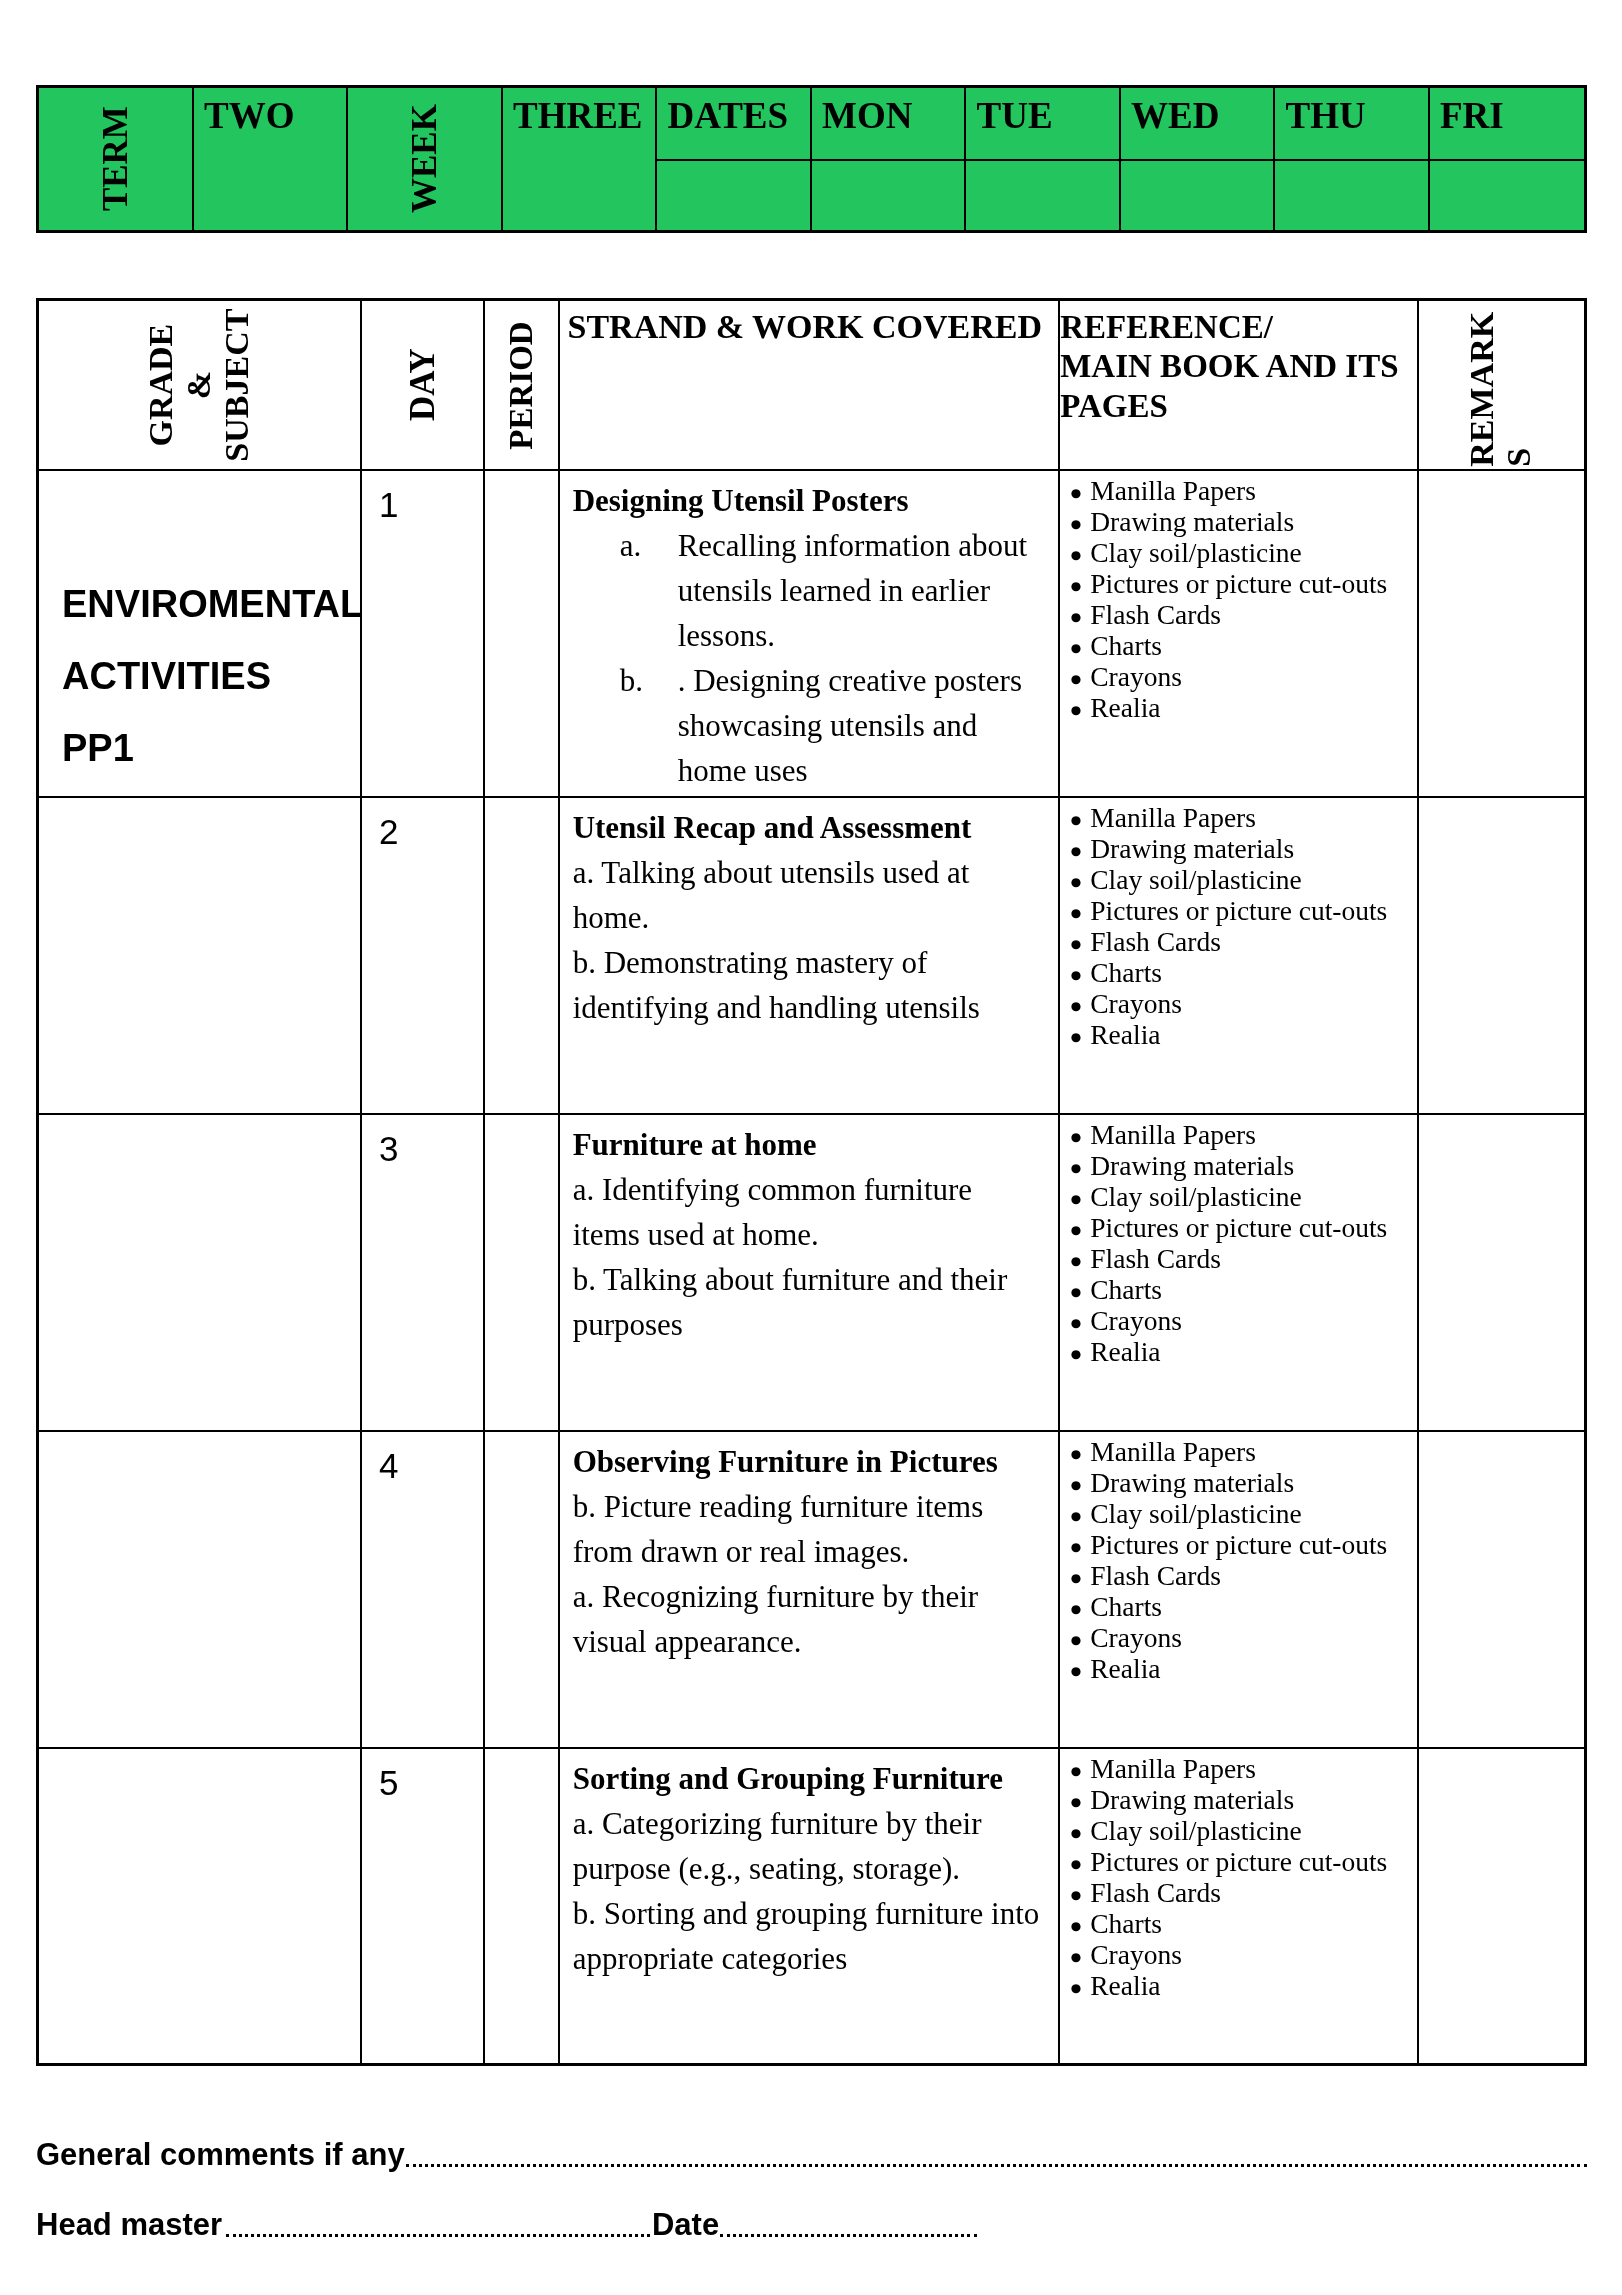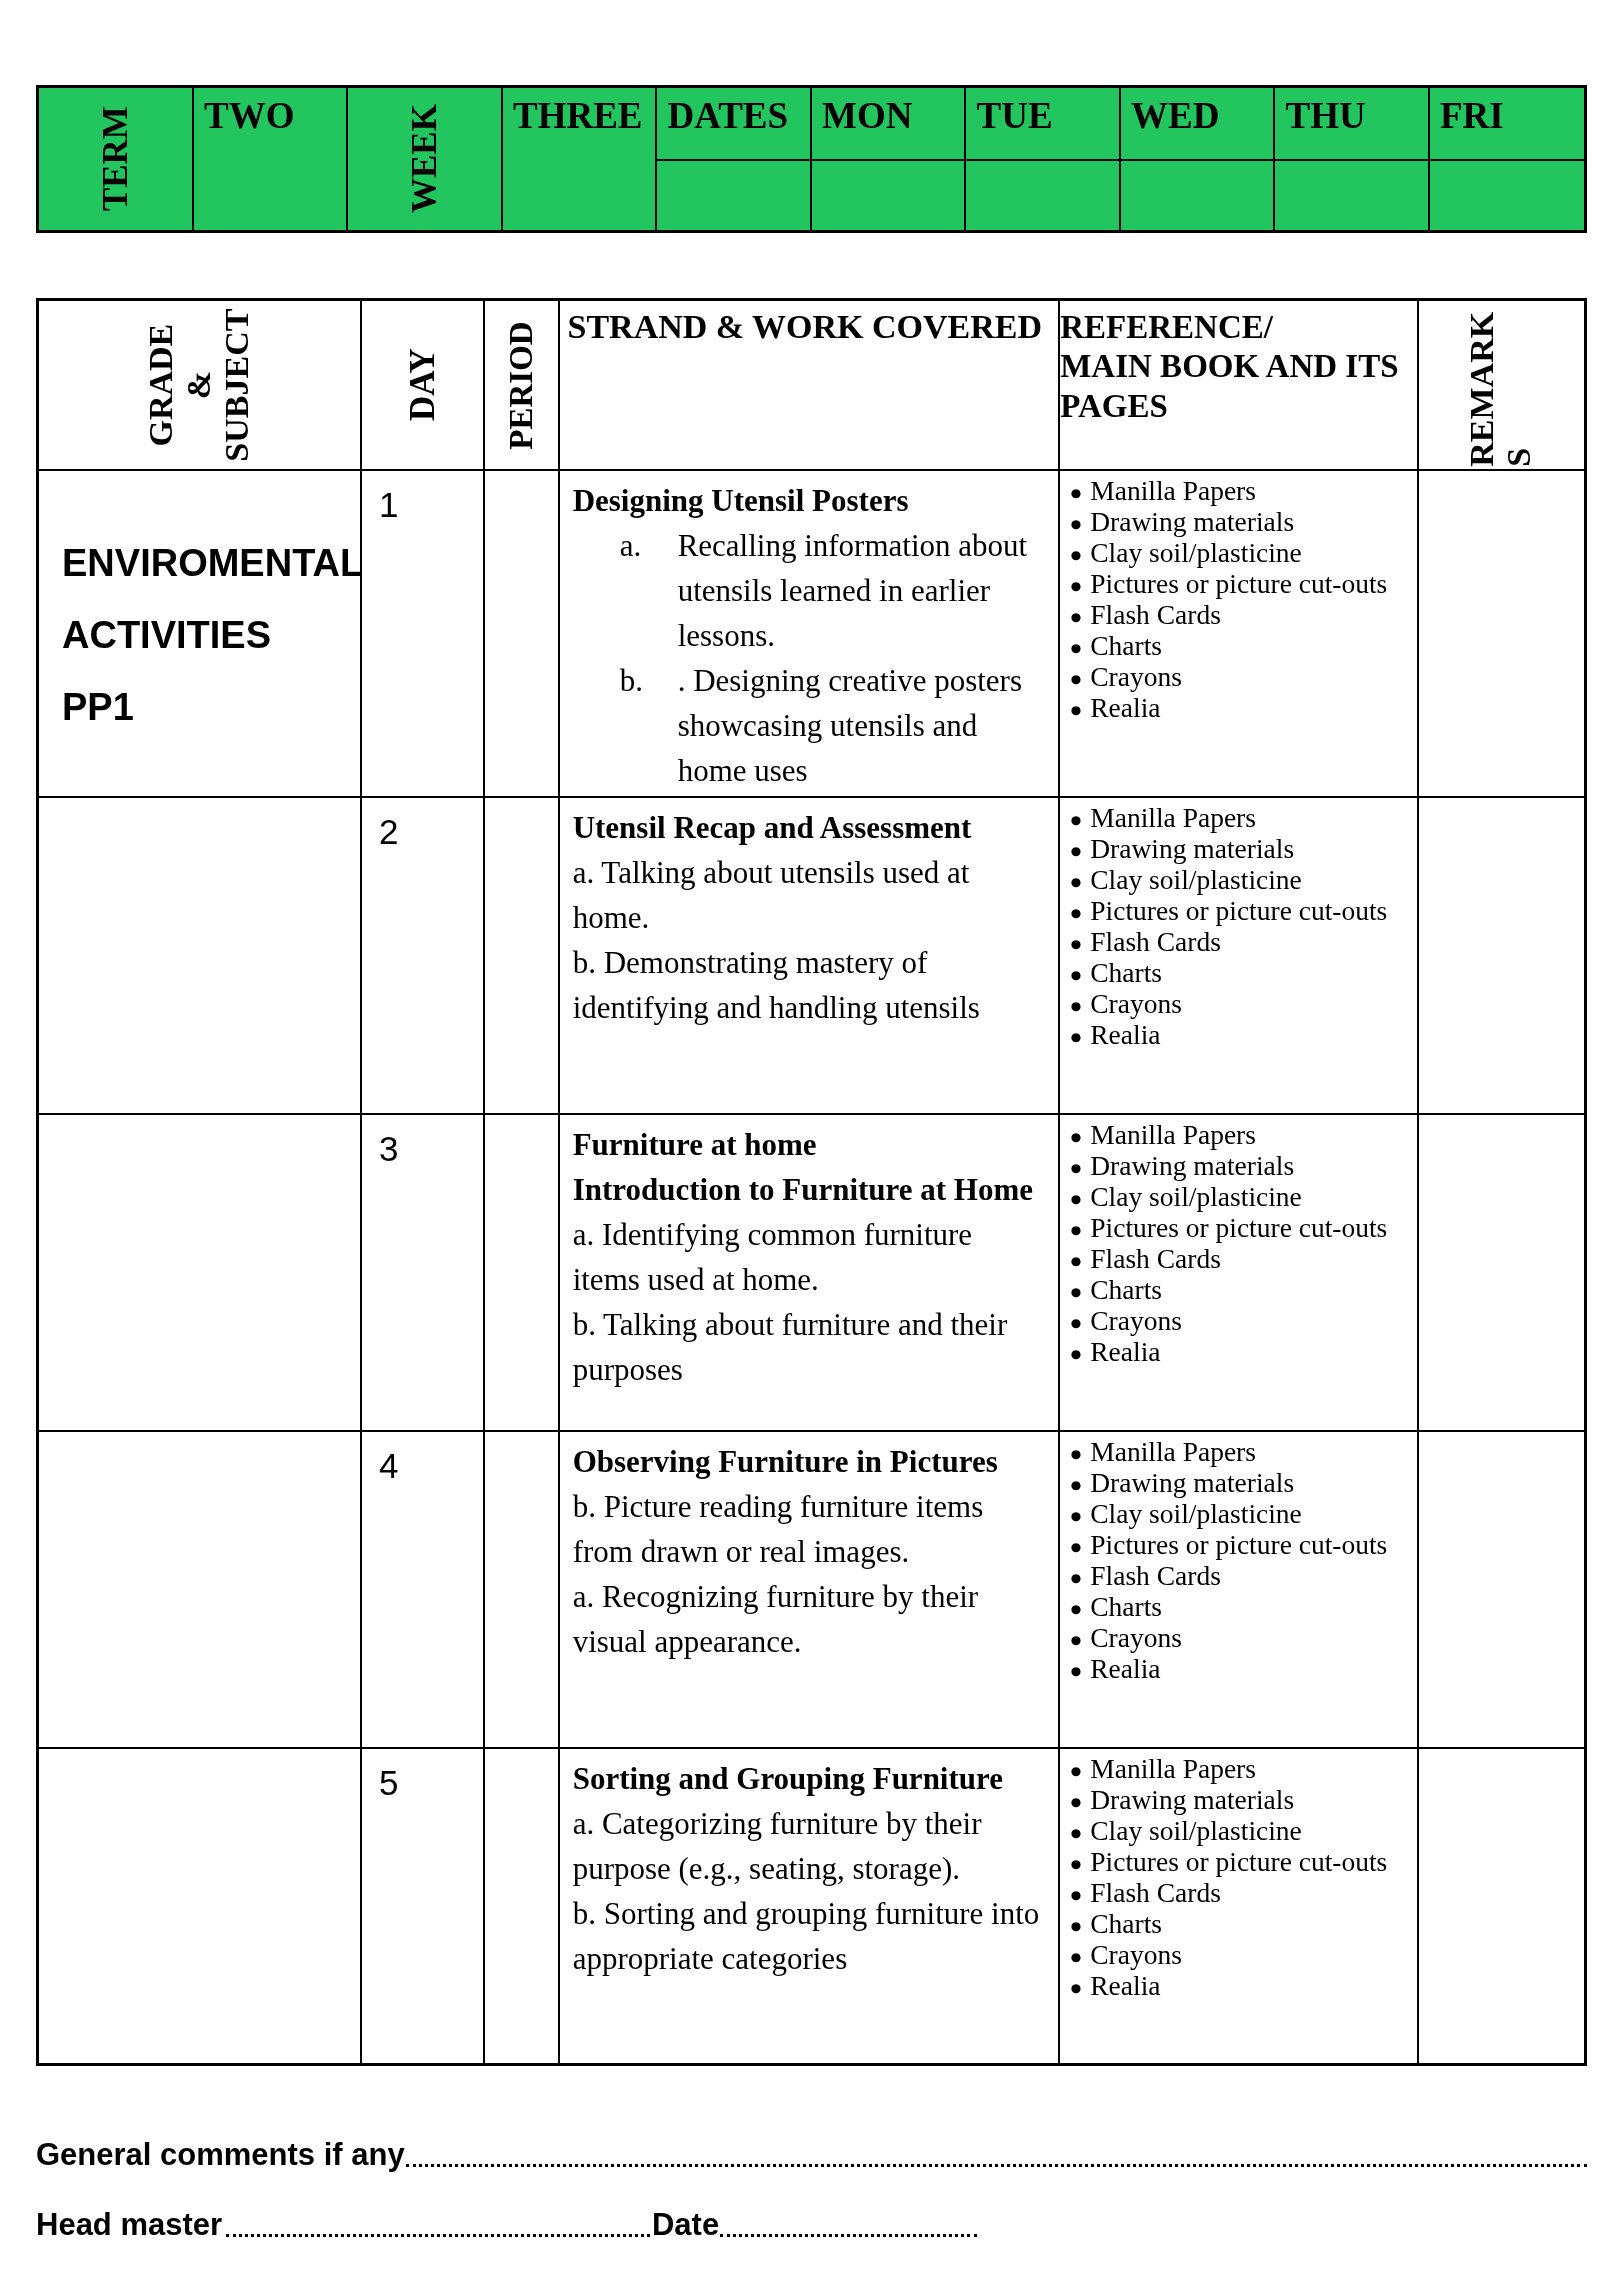--- a/index.html
+++ b/index.html
@@ -63,7 +63,7 @@
   }
 
   .grade-lines { padding:56px 0 0 23px; font-family:"Liberation Sans", sans-serif;
-    font-weight:bold; font-size:38px; line-height:1.9; }
+    font-weight:bold; font-size:38px; line-height:1.9;margin-top:41px; }
   .day-num { padding:14.4px 0 0 17px; font-family:"Liberation Sans", sans-serif;
     font-size:35px; }
   .period-val { padding:14.4px 0 0 7.9px; font-size:31px; }

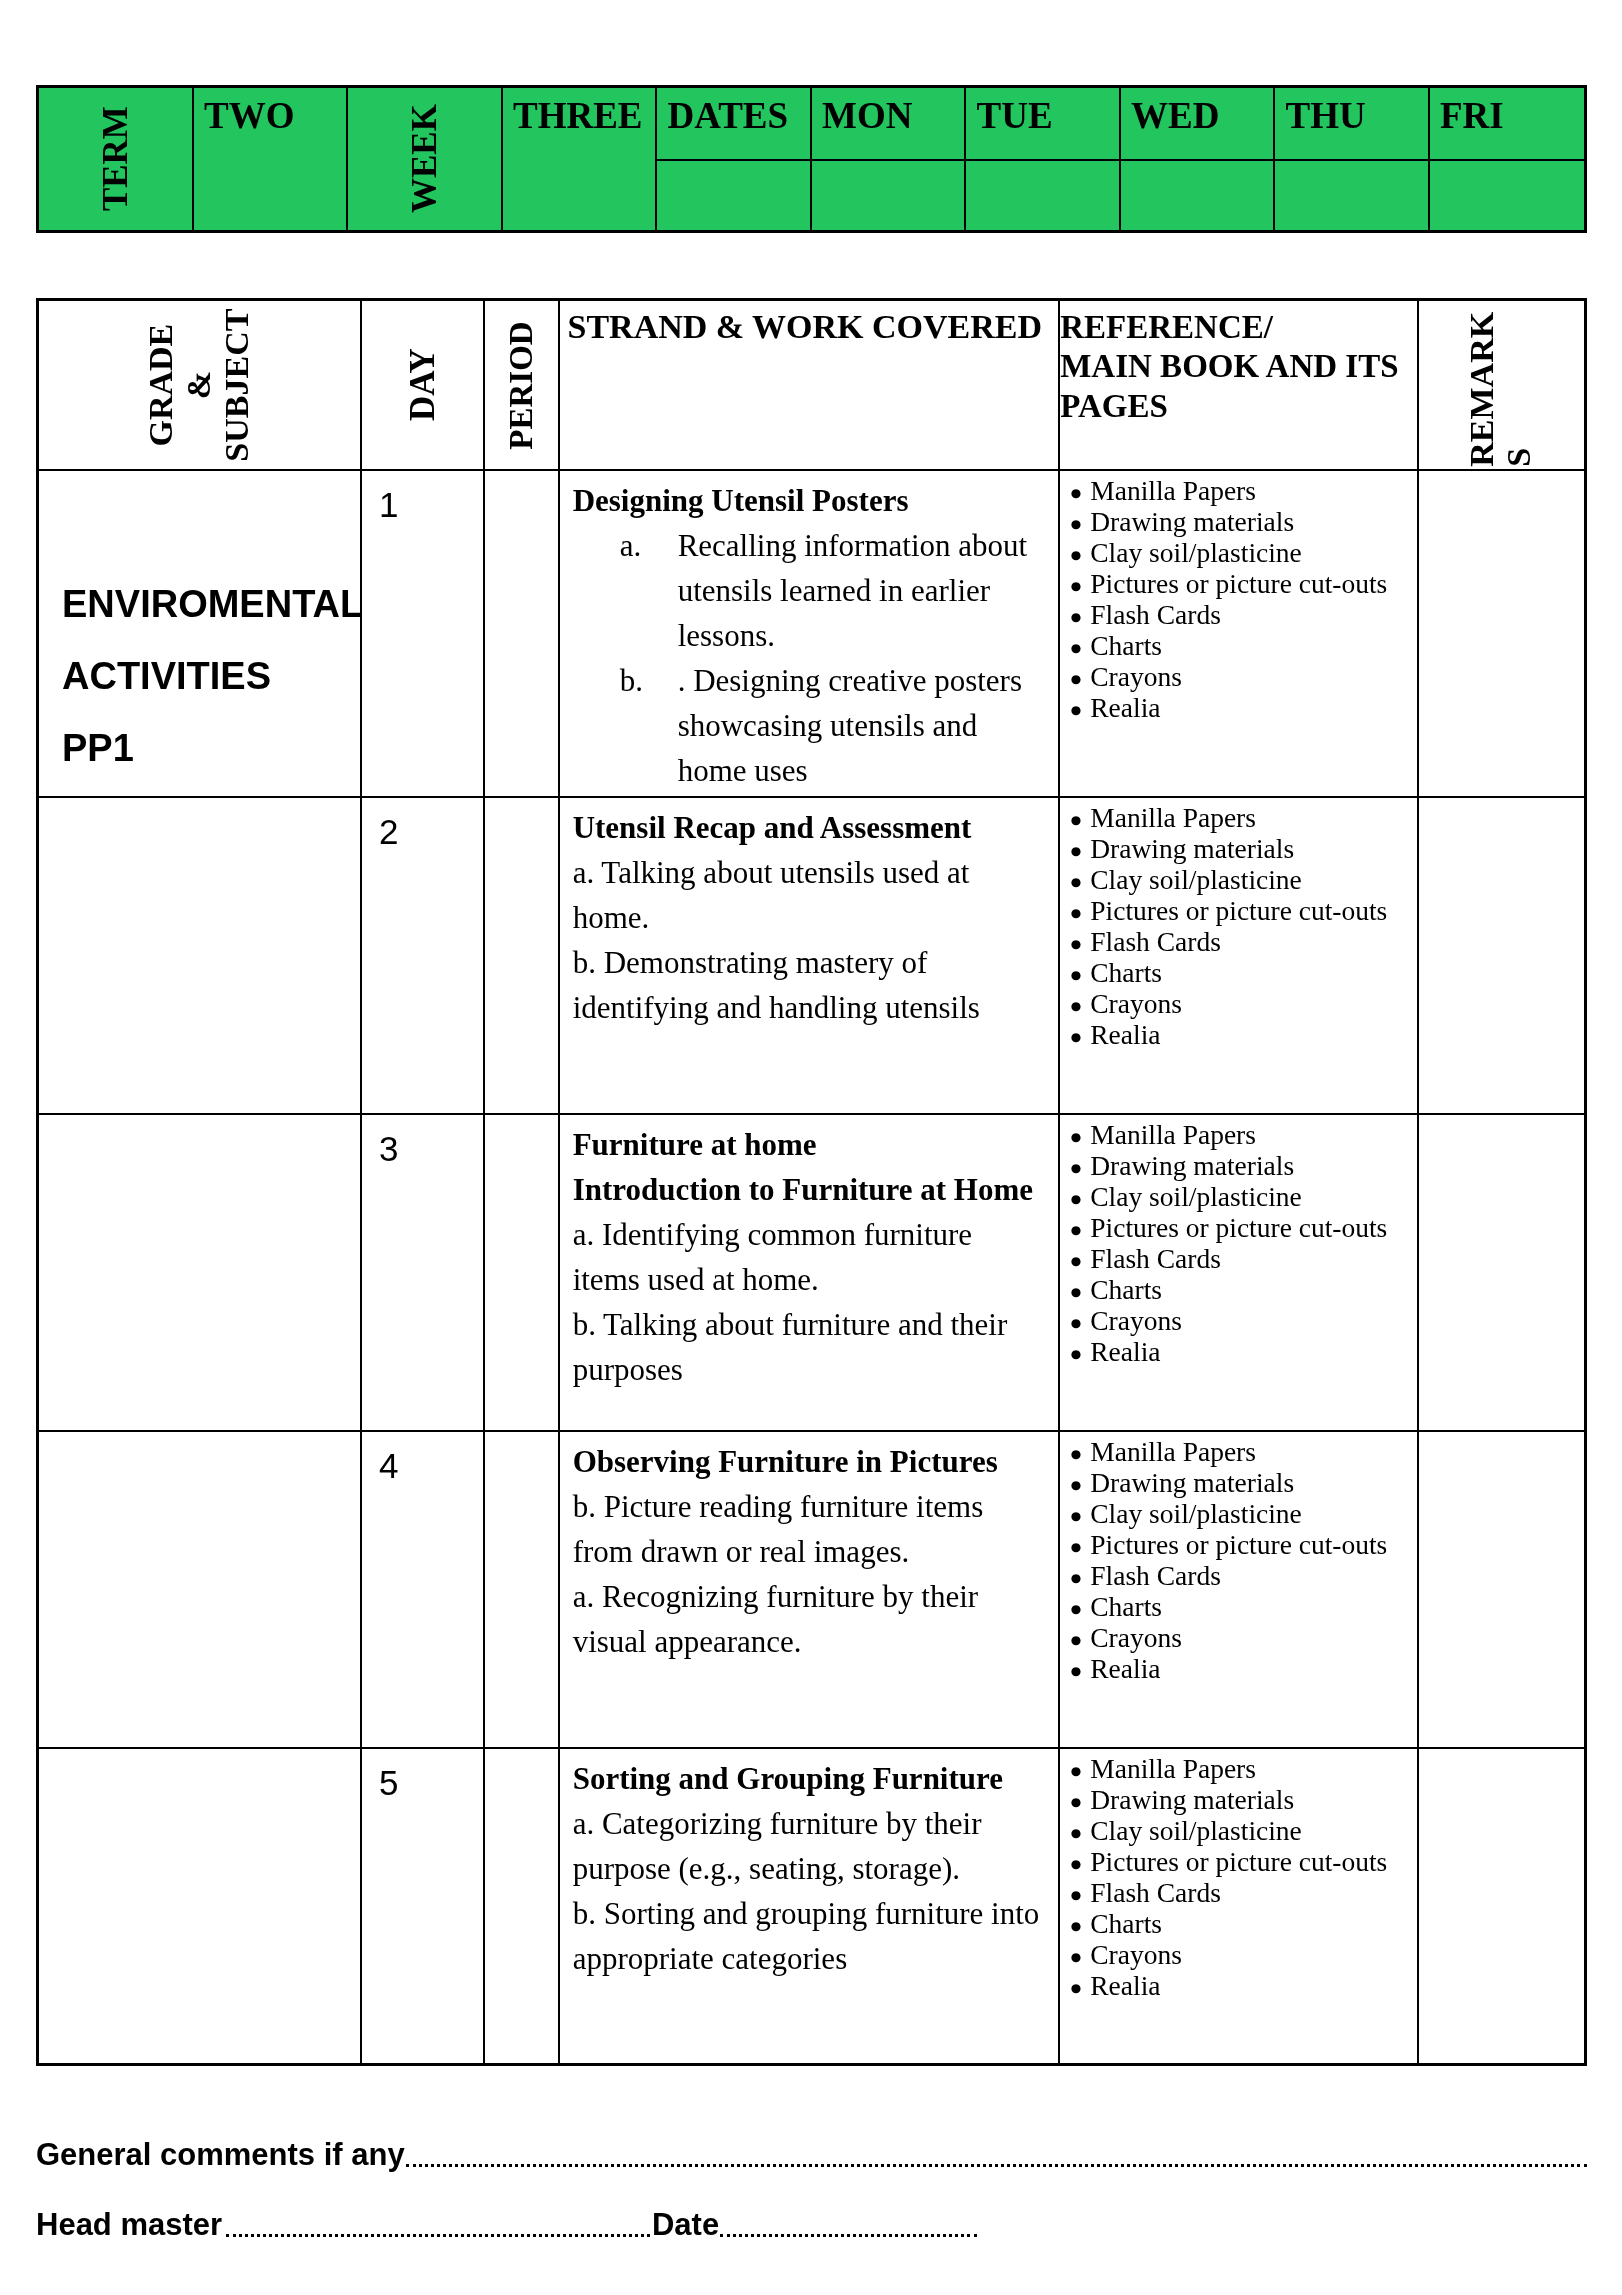--- a/index.html
+++ b/index.html
@@ -246,7 +246,6 @@
         </div>
         <div class="cell strand-cell">
           <div class="strand-title">Furniture at home</div>
-          <div class="strand-title">Introduction to Furniture at Home</div>
           <div class="list flush">
             <div class="para"><span class="marker">a.</span> <span class="li-text">Identifying common furniture items used at home.</span></div>
             <div class="para"><span class="marker">b.</span> <span class="li-text">Talking about furniture and their purposes</span></div>

